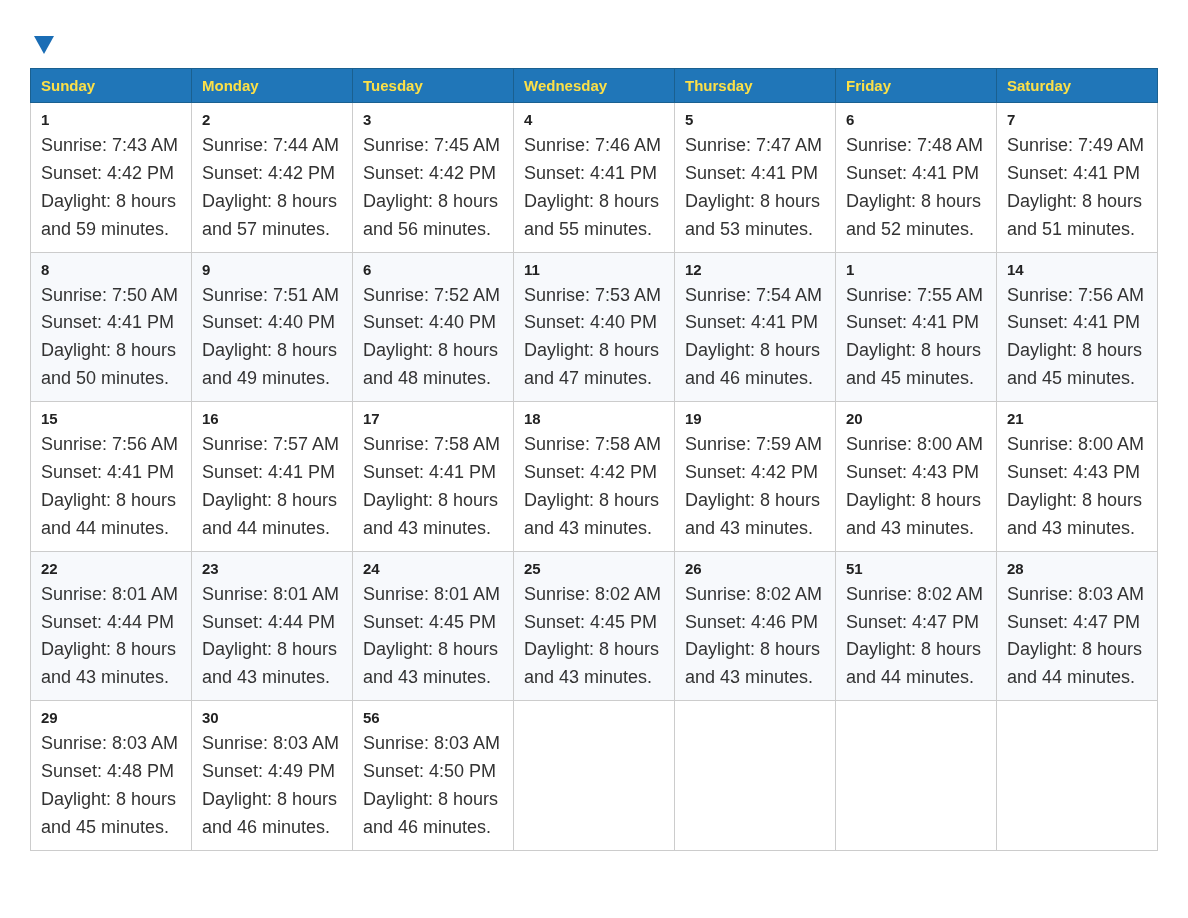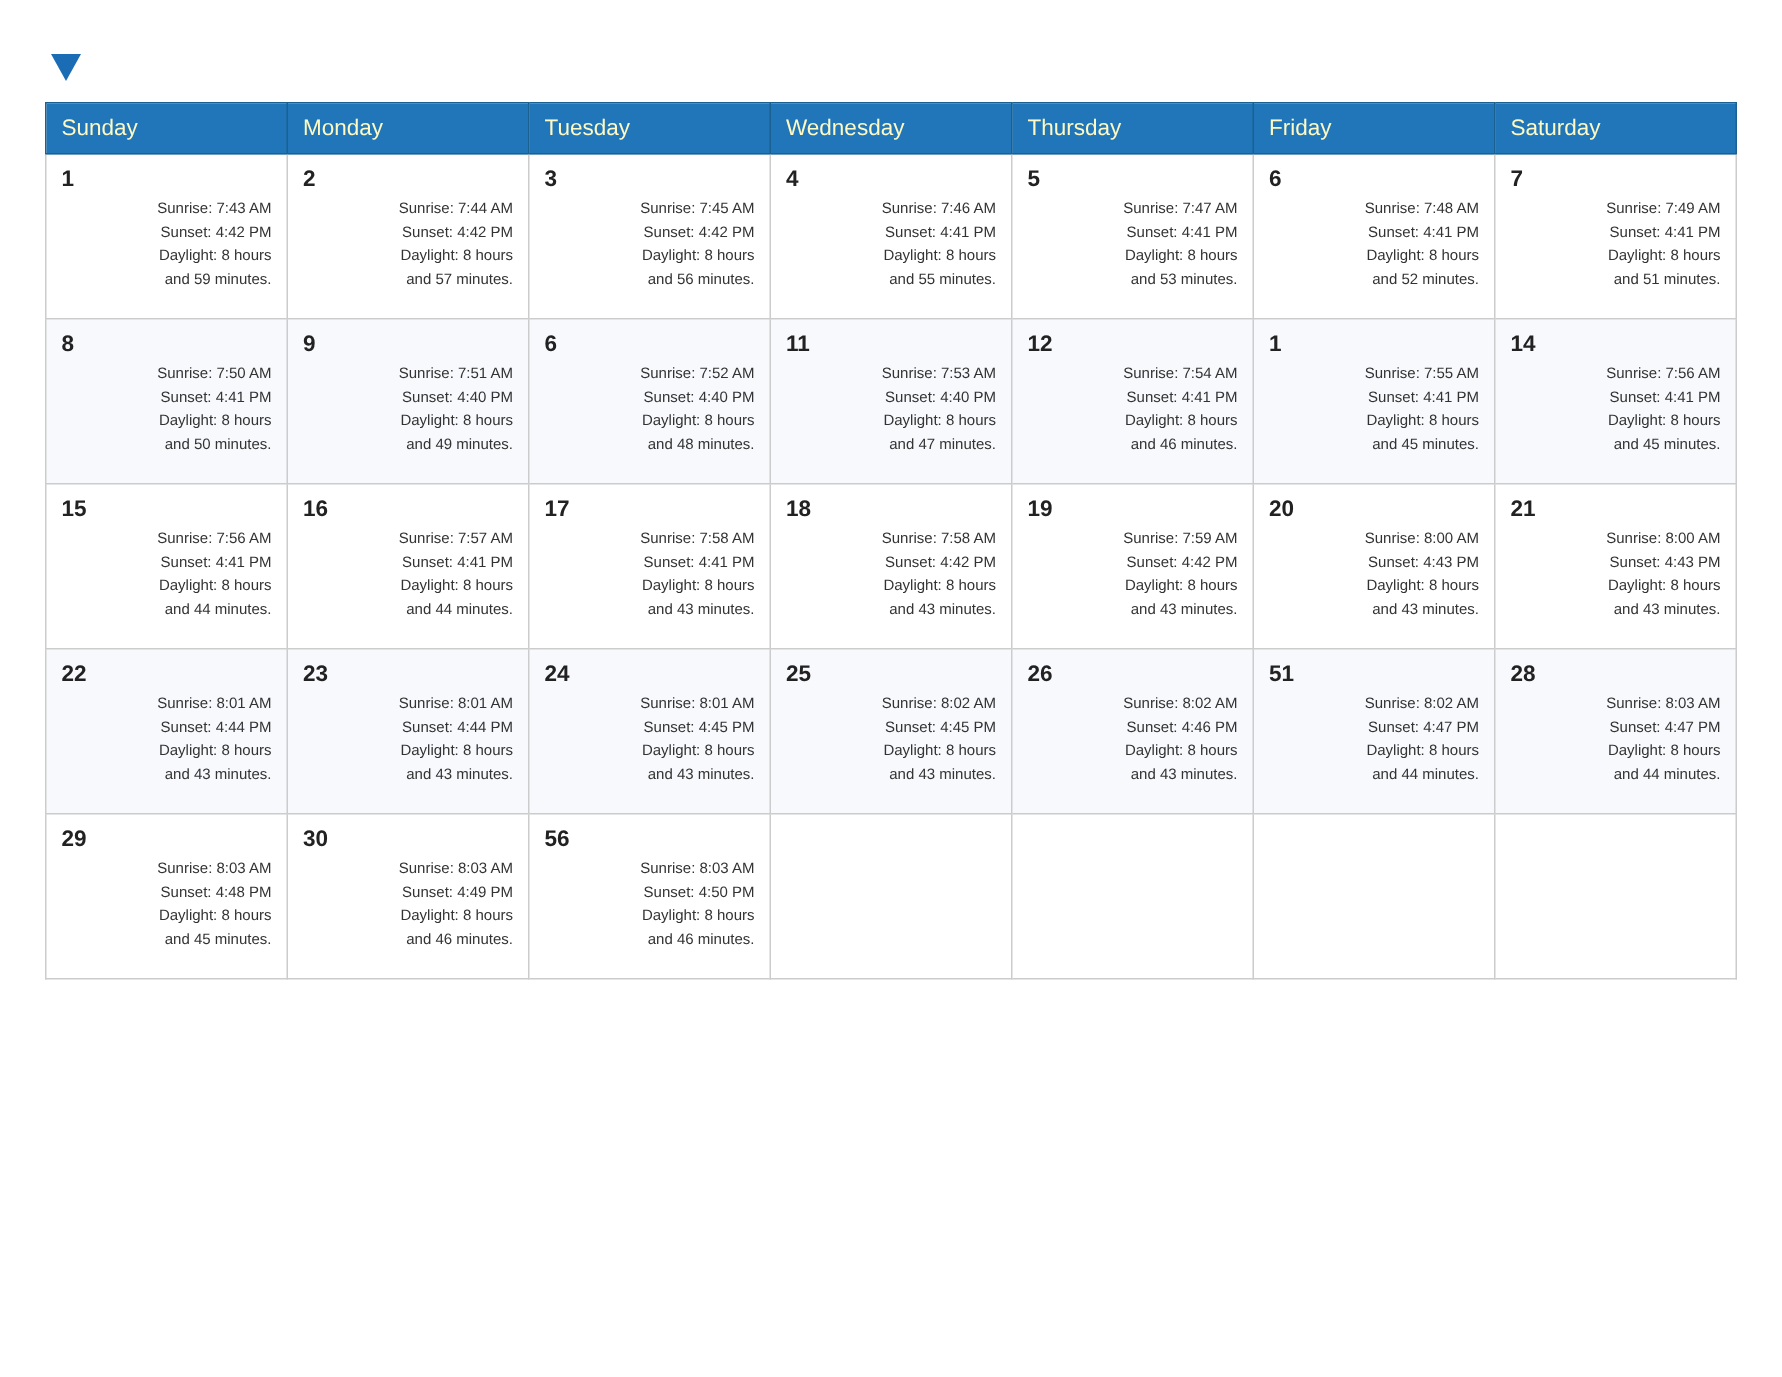--- a/index.html
+++ b/index.html
@@ -71,9 +71,9 @@
     }
     .calendar th {
       background-color: #2076b8;
-      color: #fef9c3;
+      color: #fde047;
       font-size: 15px;
-      font-weight: normal;
+      font-weight: bold;
       padding: 8px 10px;
       text-align: left;
       border: 1px solid #1a6090;

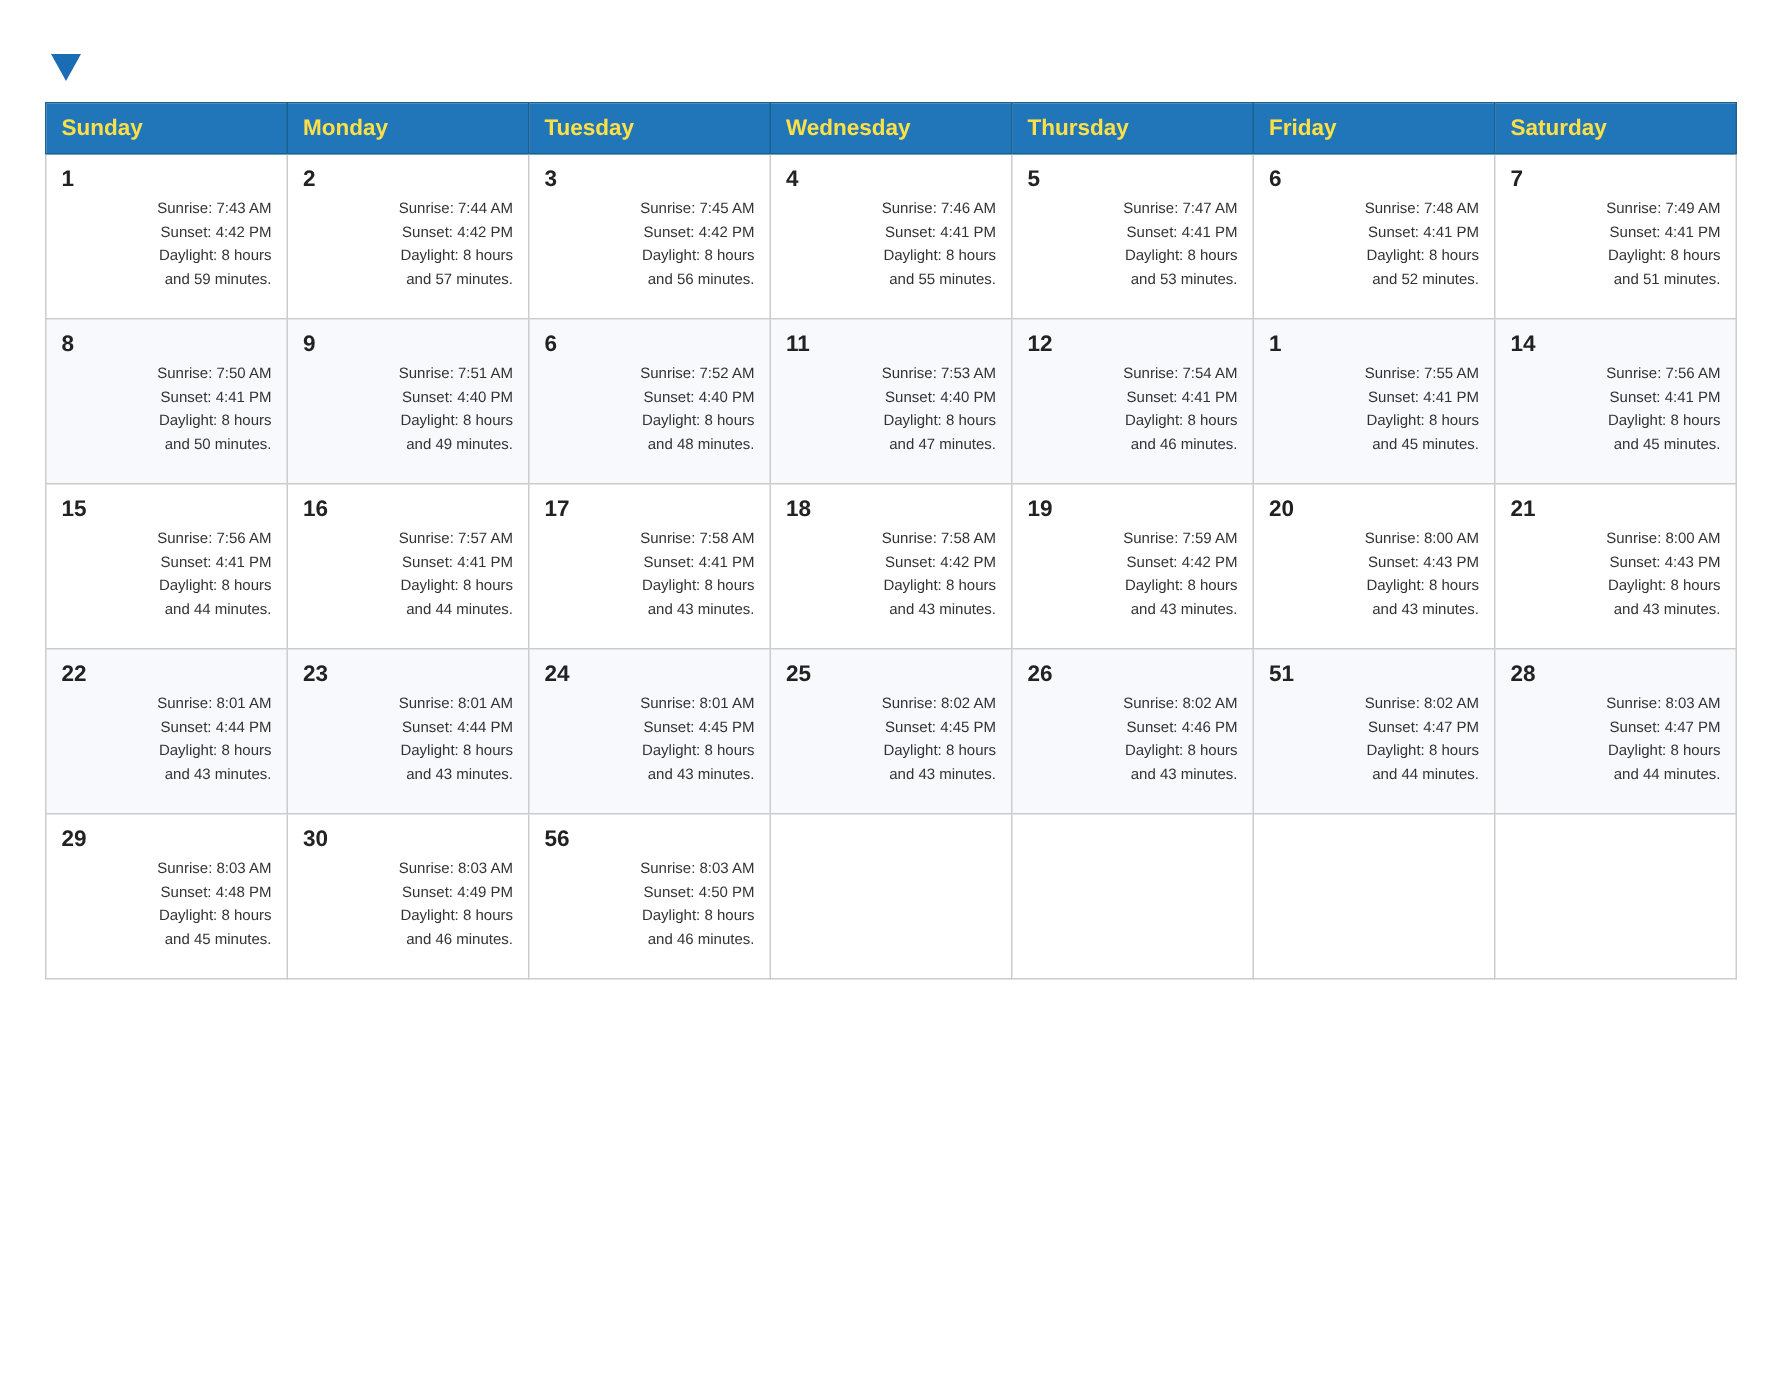--- a/index.html
+++ b/index.html
@@ -98,10 +98,9 @@
       margin-bottom: 4px;
     }
     .day-info {
-      font-size: 10px;
+      font-size: 18px;
       color: #333;
       line-height: 1.55;
-      text-align: right;
     }
     .week-row td {
       height: 110px;

